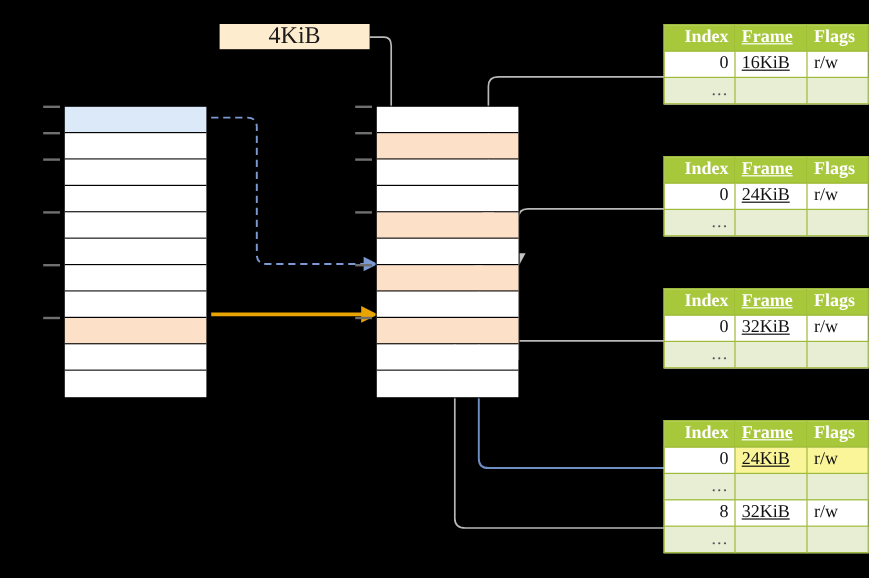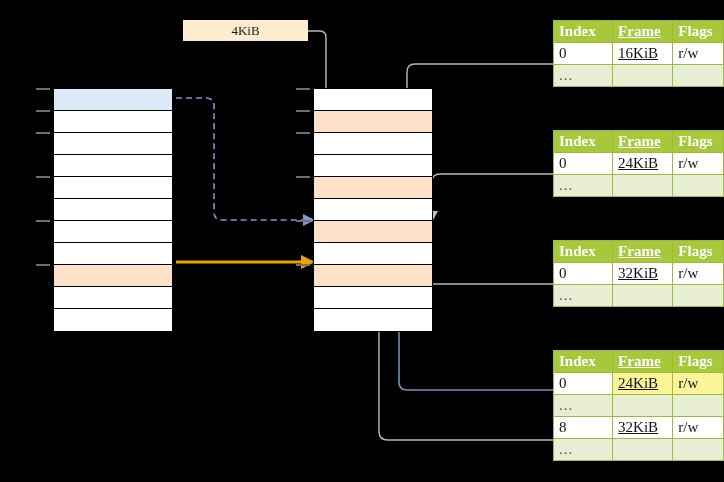--- a/index.html
+++ b/index.html
@@ -11,7 +11,7 @@
   .cell.blue{background:#dce9f9;}
   .cell.peach{background:#fce0c8;}
   .tick{position:absolute;width:14px;height:0;border-top:2px solid #6f6f6f;}
-  .sizebox{position:absolute;background:#fdeccd;color:#1a1a1a;font-size:13px;
+  .sizebox{position:absolute;background:#fdeccd;color:#1a1a1a;font-size:20px;
            text-align:center;line-height:21px;height:21px;}
   .ptable{position:absolute;border-collapse:collapse;border:1px solid #9dba38;
           background:#fff;font-size:15px;color:#111;}

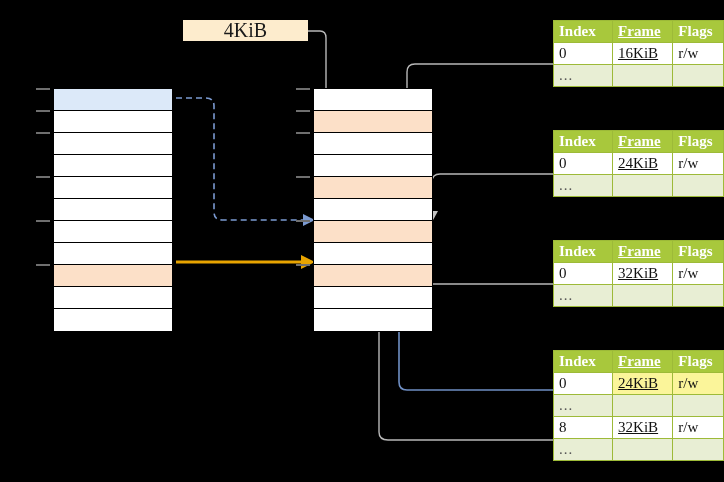--- a/index.html
+++ b/index.html
@@ -20,7 +20,7 @@
   .ptable th{background:#a8c83c;color:#fff;font-weight:bold;}
   .ptable tr.dots td{background:#e8eed4;color:#555;letter-spacing:1px;}
   .ptable td.hl{background:#fbf59a;}
-  .ptable td.c1,.ptable th.c1{width:62px;}
+  .ptable td.c1,.ptable th.c1{width:62px;text-align:right;}
   .ptable td.c2,.ptable th.c2{width:62px;text-decoration:underline;}
   .ptable td.c3,.ptable th.c3{width:52px;}
   svg.links{position:absolute;left:0;top:0;width:724px;height:482px;

